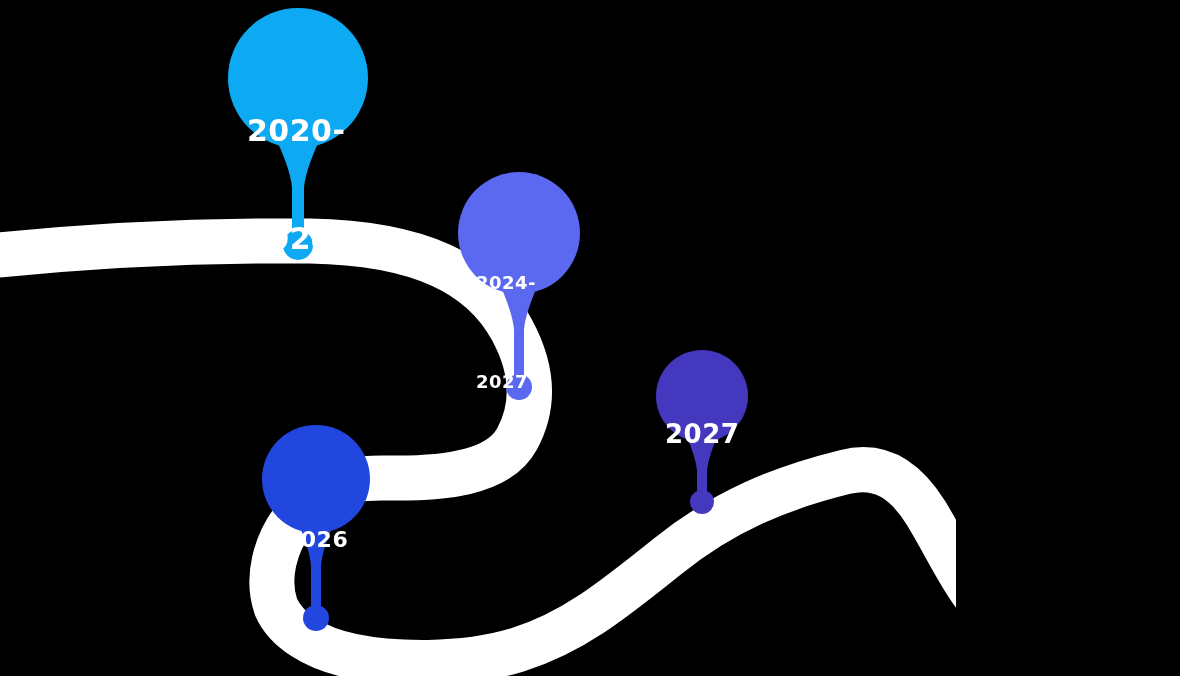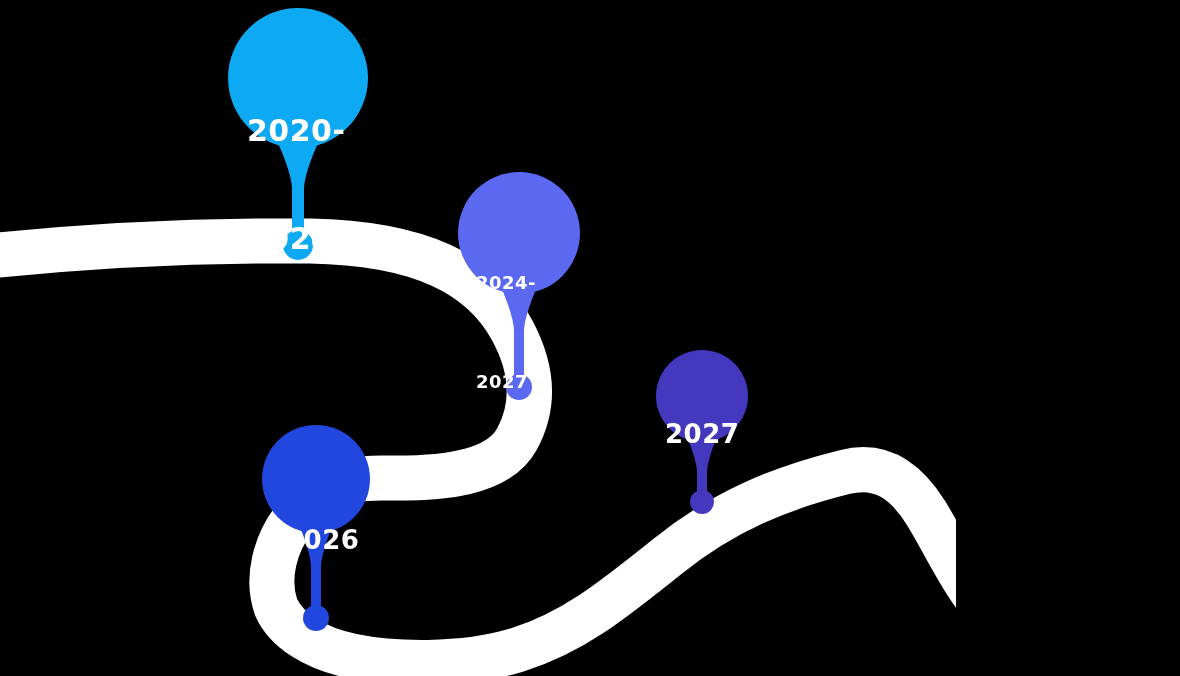--- a/index.html
+++ b/index.html
@@ -30,7 +30,7 @@
   .pin-label span { display: block; }
   .label-1 { left: 247px; top: 41px;  font-size: 30px; line-height: 36px; }
   .label-2 { left: 476px; top: 200px; font-size: 18px; line-height: 33px; }
-  .label-3 { left: 285px; top: 465px; font-size: 26px; line-height: 30px; }
+  .label-3 { left: 285px; top: 465px; font-size: 22px; line-height: 30px; }
   .label-4 { left: 665px; top: 359px; font-size: 26px; line-height: 30px; }
 </style>
 </head>

